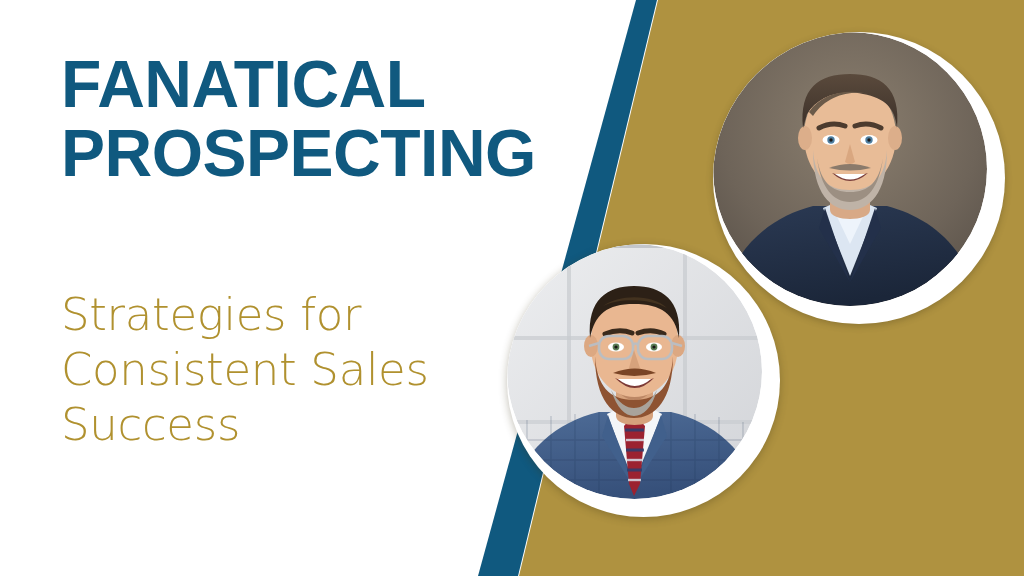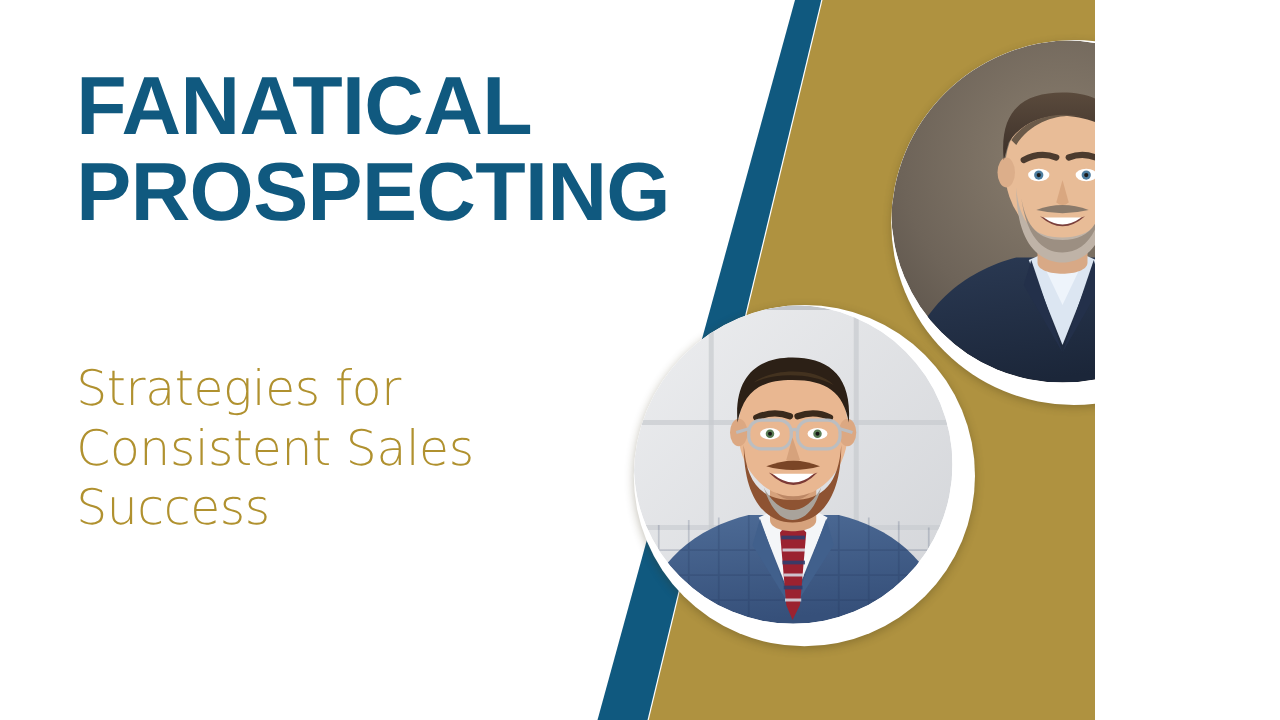--- a/index.html
+++ b/index.html
@@ -16,7 +16,7 @@
 
   #slide {
     position: relative;
-    width: 876px;
+    width: 1024px;
     height: 576px;
     background: #ffffff;
     overflow: hidden;

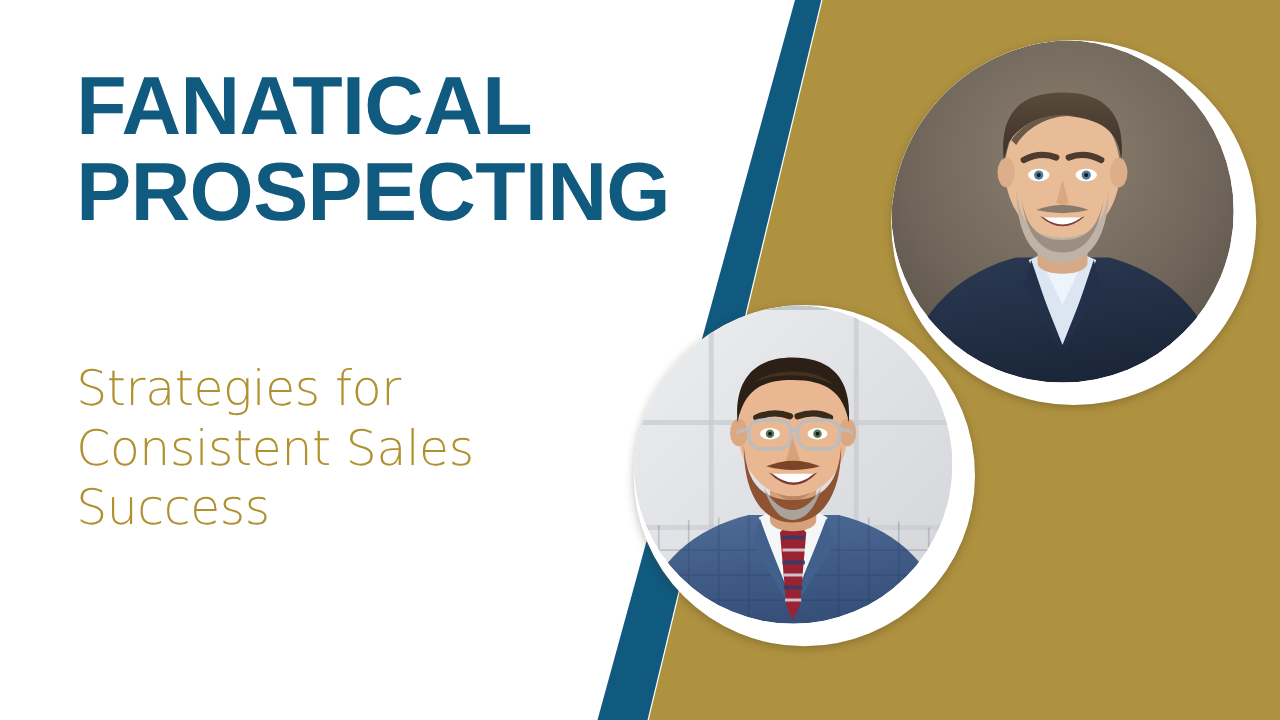--- a/index.html
+++ b/index.html
@@ -61,7 +61,7 @@
     width: 430px;
     font-family: "DejaVu Sans", sans-serif;
     font-weight: 300;
-    font-size: 39px;
+    font-size: 45px;
     line-height: 1.22;
     letter-spacing: -0.3px;
     color: #B0912F;

